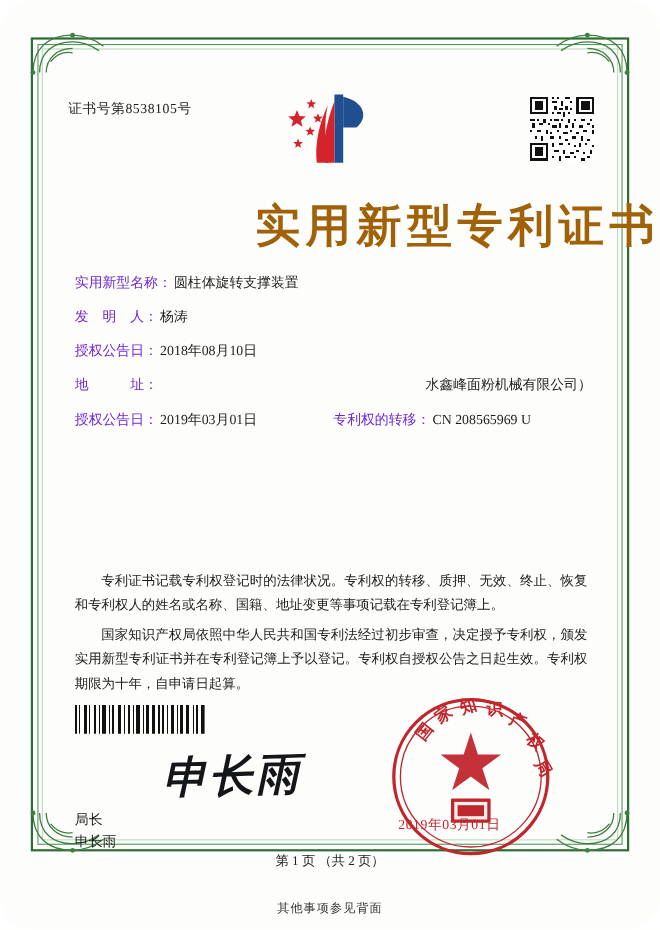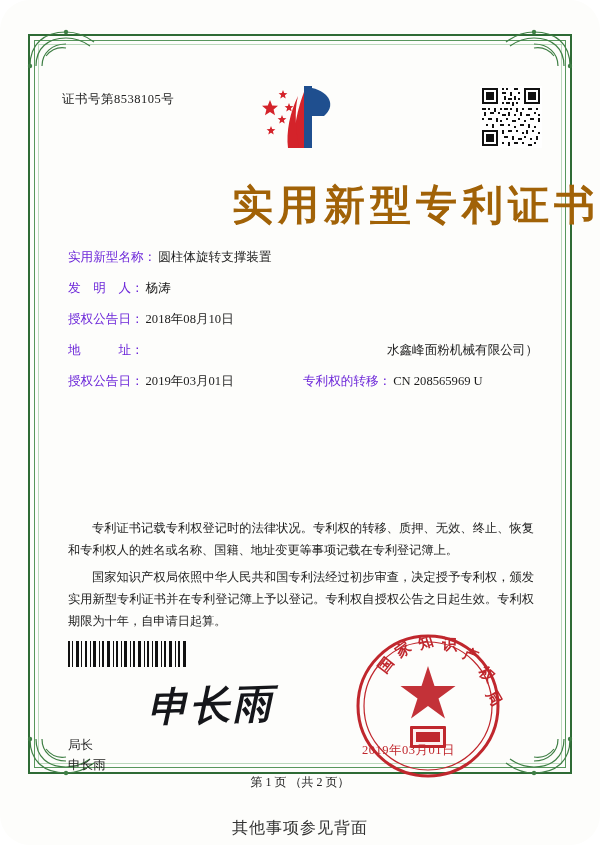--- a/index.html
+++ b/index.html
@@ -220,7 +220,7 @@
     left: 0; right: 0;
     top: 818px;
     text-align: center;
-    font-size: 16px;
+    font-size: 11px;
     color: #333;
     letter-spacing: 1px;
     font-family: Liberation Mono, monospace;

